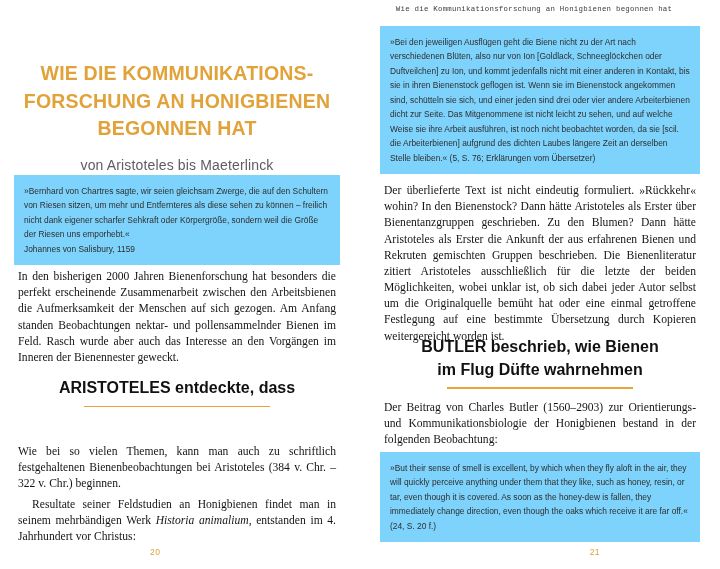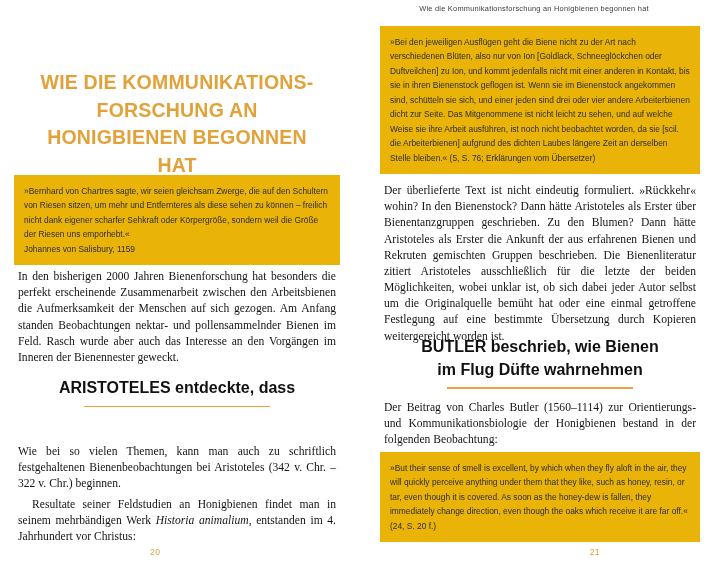--- a/index.html
+++ b/index.html
@@ -30,7 +30,7 @@
     left: 360px;
     width: 348px;
     text-align: center;
-    font-family: Liberation Sans, sans-serif;
+    font-family: Liberation Mono, monospace;
     font-size: 7.4px;
     letter-spacing: 0.25px;
     color: #3b3b3b;

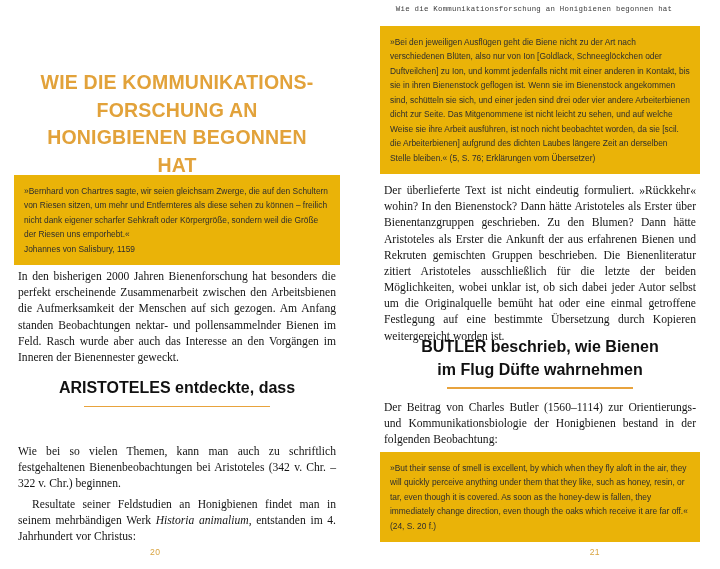--- a/index.html
+++ b/index.html
@@ -84,7 +84,7 @@
 
   
   .quote-box {
-    background: #eab308;
+    background: #7dd3fc;
     font-family: "Liberation Sans", sans-serif;
     font-size: 8.4px;
     line-height: 1.72;

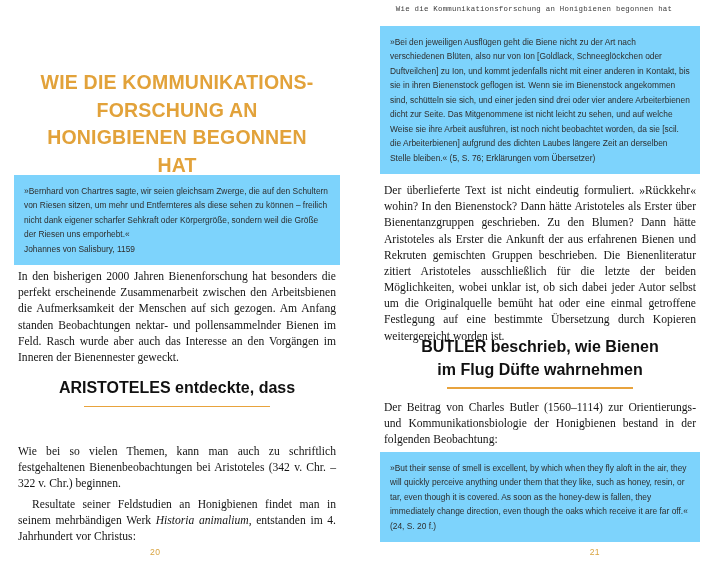--- a/index.html
+++ b/index.html
@@ -64,7 +64,7 @@
 
   
   .chapter-title {
-    margin: 17px;
+    margin: 8px;
     text-align: center;
     color: #E2A23A;
     font-family: "Liberation Sans", sans-serif;

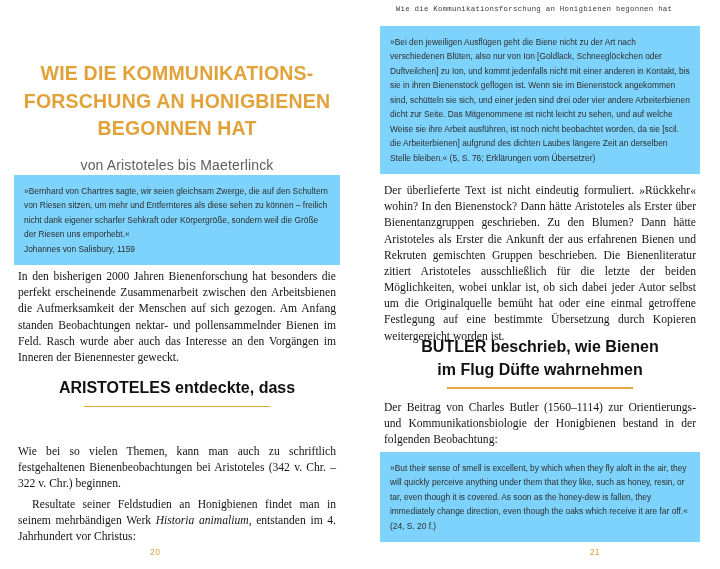--- a/index.html
+++ b/index.html
@@ -200,7 +200,7 @@
       </div>
 
       <div class="col-inner" style="top:396px;">
-        <p class="body-text">Der Beitrag von Charles Butler (1560–1114) zur Orientierungs- und Kommunikationsbiologie der Honigbienen bestand in der folgenden Beobachtung:</p>
+        <p class="body-text">Der Beitrag von Charles Butler (1560–2903) zur Orientierungs- und Kommunikationsbiologie der Honigbienen bestand in der folgenden Beobachtung:</p>
       </div>
 
       <div class="col-inner quote-box" style="top:452px;">

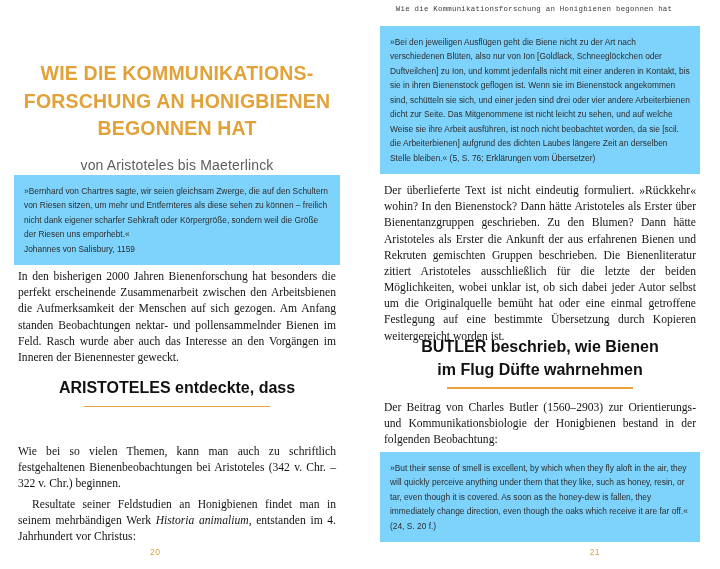--- a/index.html
+++ b/index.html
@@ -172,7 +172,7 @@
       </div>
 
       <div class="col-inner" style="top:440px;">
-        <p class="body-text">Wie bei so vielen Themen, kann man auch zu schriftlich festgehaltenen Bienenbeobachtungen bei Aristoteles (342 v. Chr. – 322 v. Chr.) beginnen.</p>
+        <p class="body-text">Wie bei so vielen Themen, kann man auch zu schriftlich festgehaltenen Bienenbeobachtungen bei Aristoteles (384 v. Chr. – 322 v. Chr.) beginnen.</p>
         <p class="body-text">
           <span>Resultate seiner Feldstudien an Honigbienen findet man in seinem mehrbändigen Werk </span><em>Historia animalium</em><span>, entstanden im 4. Jahrhundert vor Christus:</span>
         </p>

